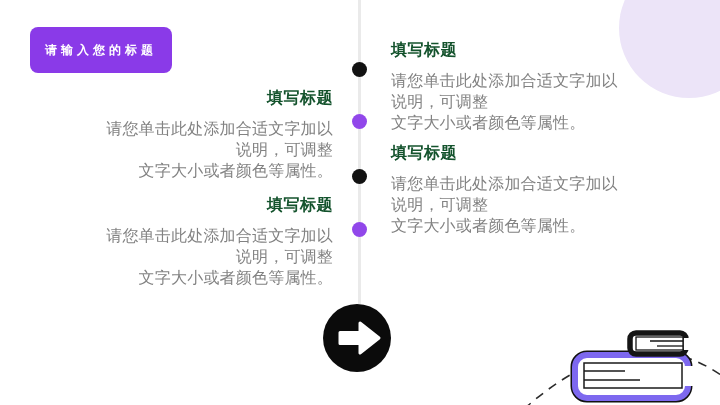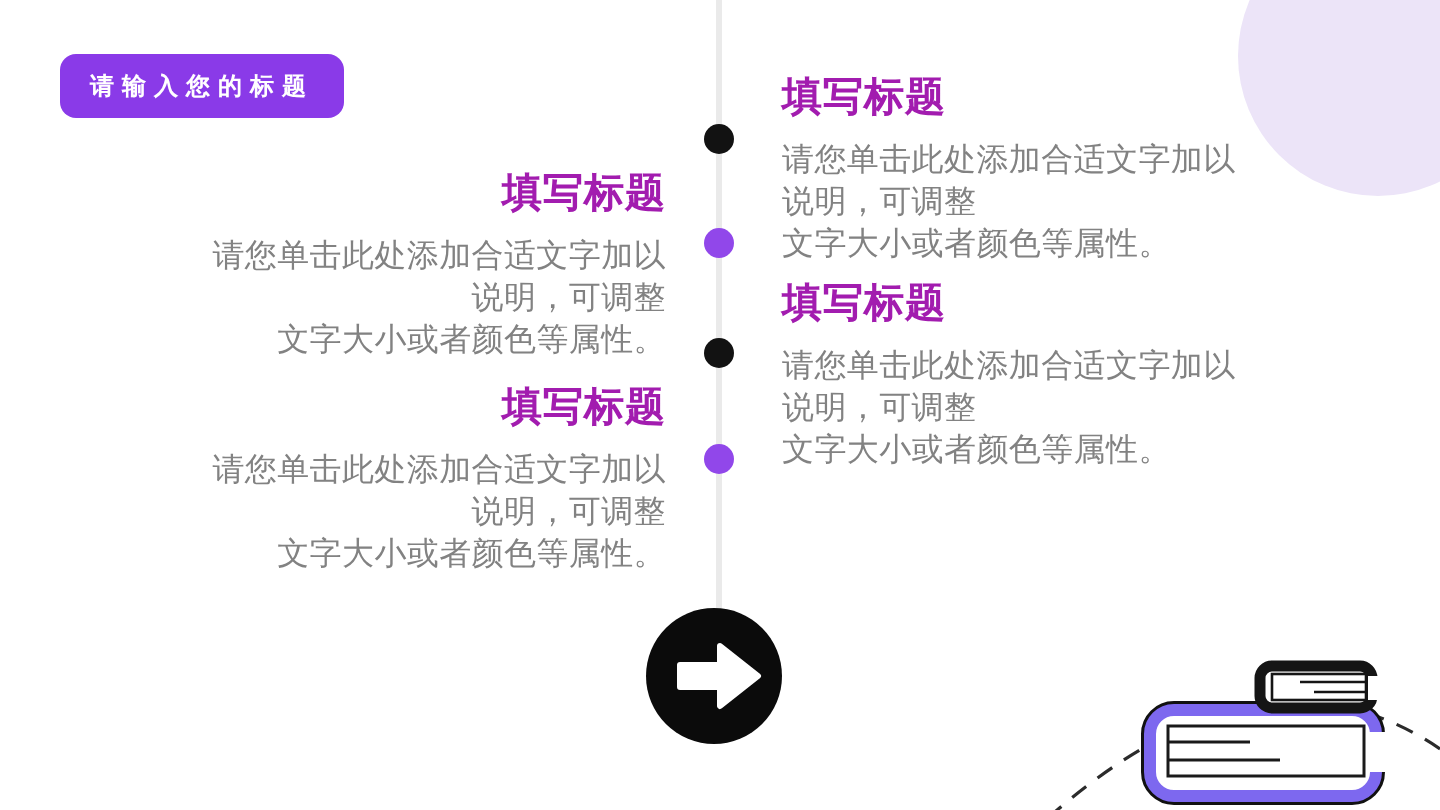--- a/index.html
+++ b/index.html
@@ -12,7 +12,7 @@
     border-radius:50%;background:#ece4f8;
   }
   .badge{
-    position:absolute;left:30px;top:27px;height:32px;padding:0 15px;
+    position:absolute;left:30px;top:27px;height:46px;padding:0 15px;
     background:#8a3ae8;border-radius:8px;
     display:inline-flex;align-items:center;justify-content:center;
     color:#ffffff;font-size:12px;font-weight:bold;letter-spacing:4px;

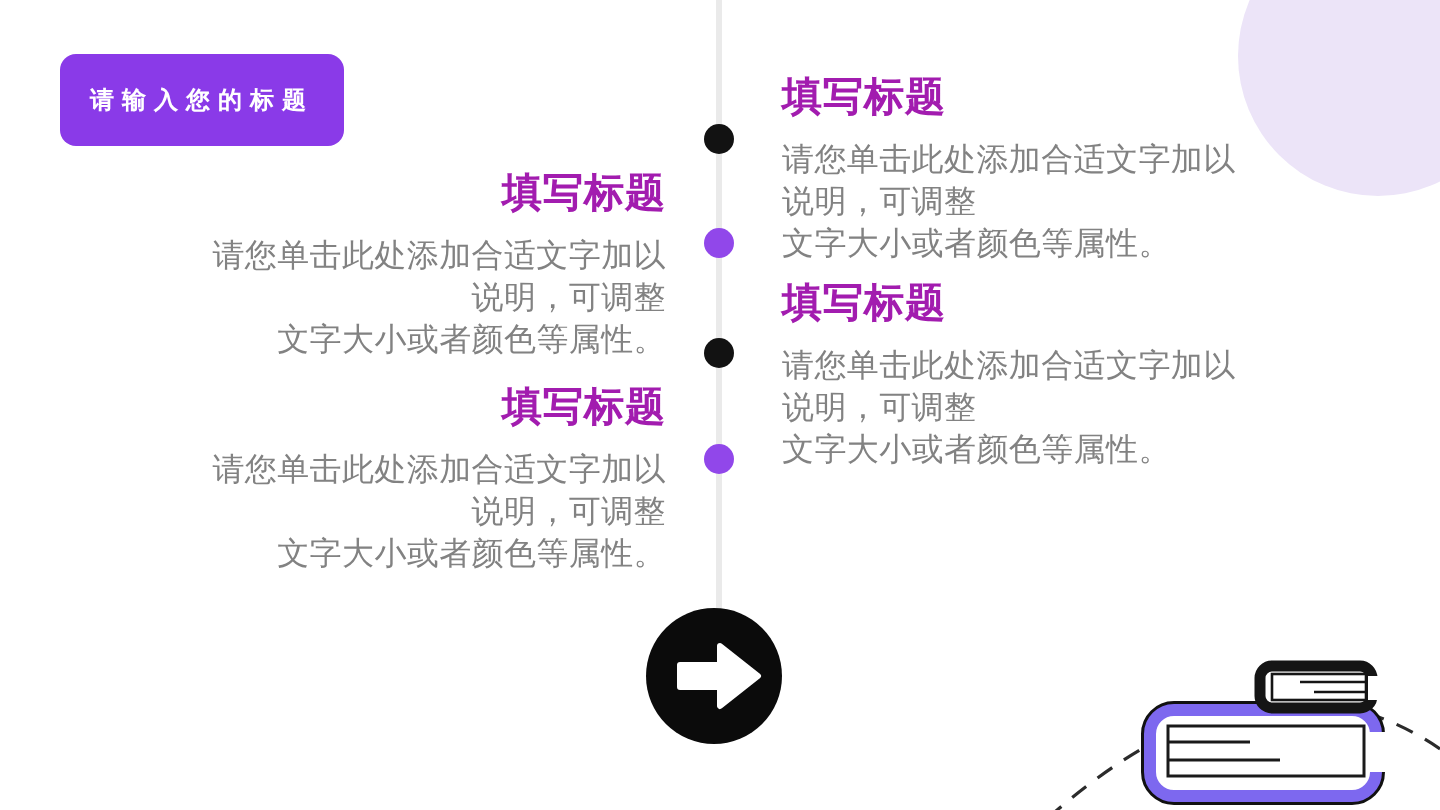--- a/index.html
+++ b/index.html
@@ -28,7 +28,7 @@
   .dot3{left:352px;top:169px;}
   .dot4{left:352px;top:222px;}
   .tl-item{position:absolute;width:235px;}
-  .tl-item .item-title{font-size:20px;font-weight:bold;color:#a21caf;line-height:22px;letter-spacing:0.5px;font-family:Liberation Mono, monospace;}
+  .tl-item .item-title{font-size:16px;font-weight:bold;color:#14532d;line-height:22px;letter-spacing:0.5px;font-family:Liberation Mono, monospace;}
   .tl-item .item-body{margin-top:8px;font-size:16px;color:#828282;line-height:21px;letter-spacing:0.2px;}
   .tl-right{left:391px;text-align:left;}
   .tl-left{right:387px;text-align:right;}

